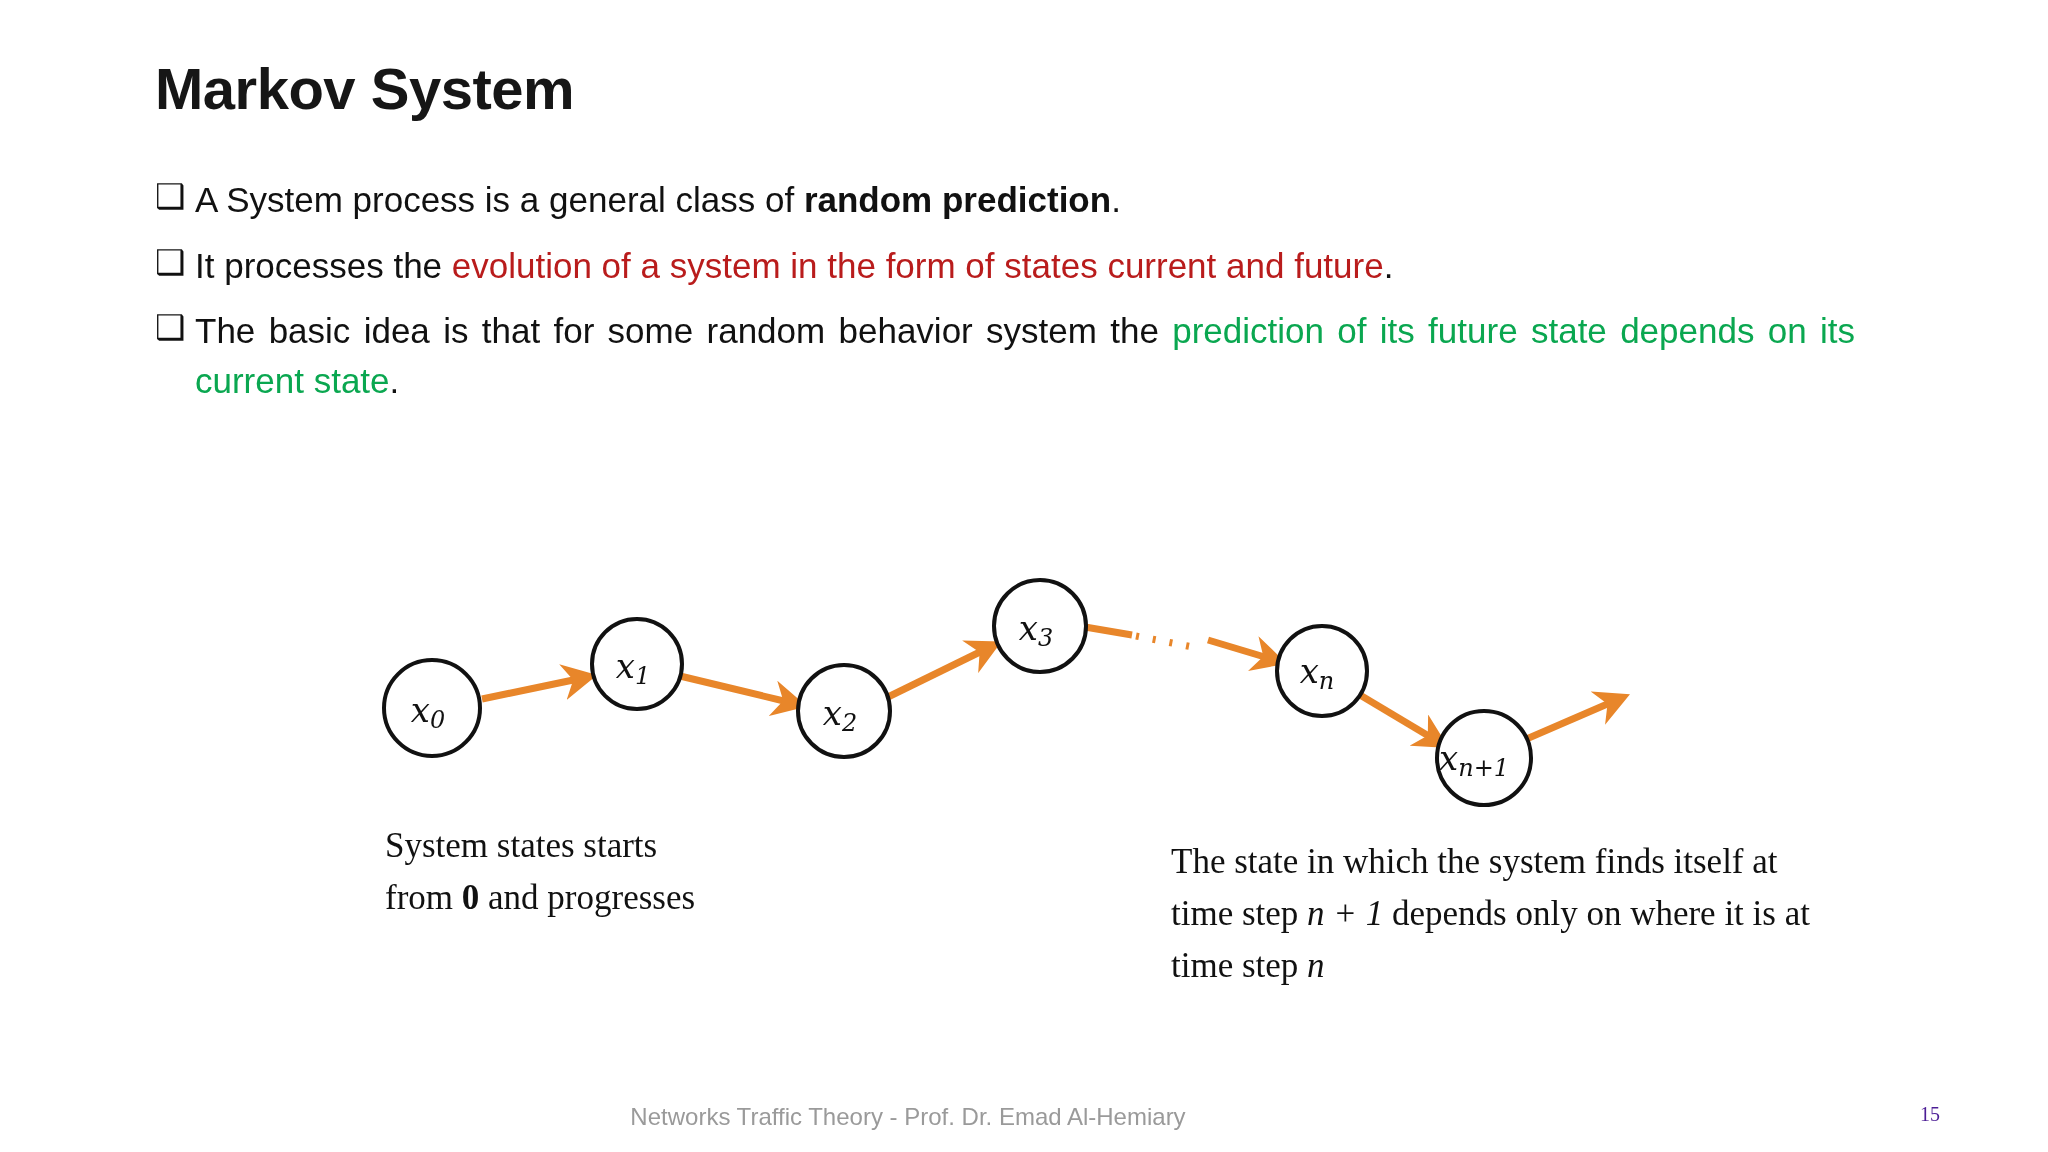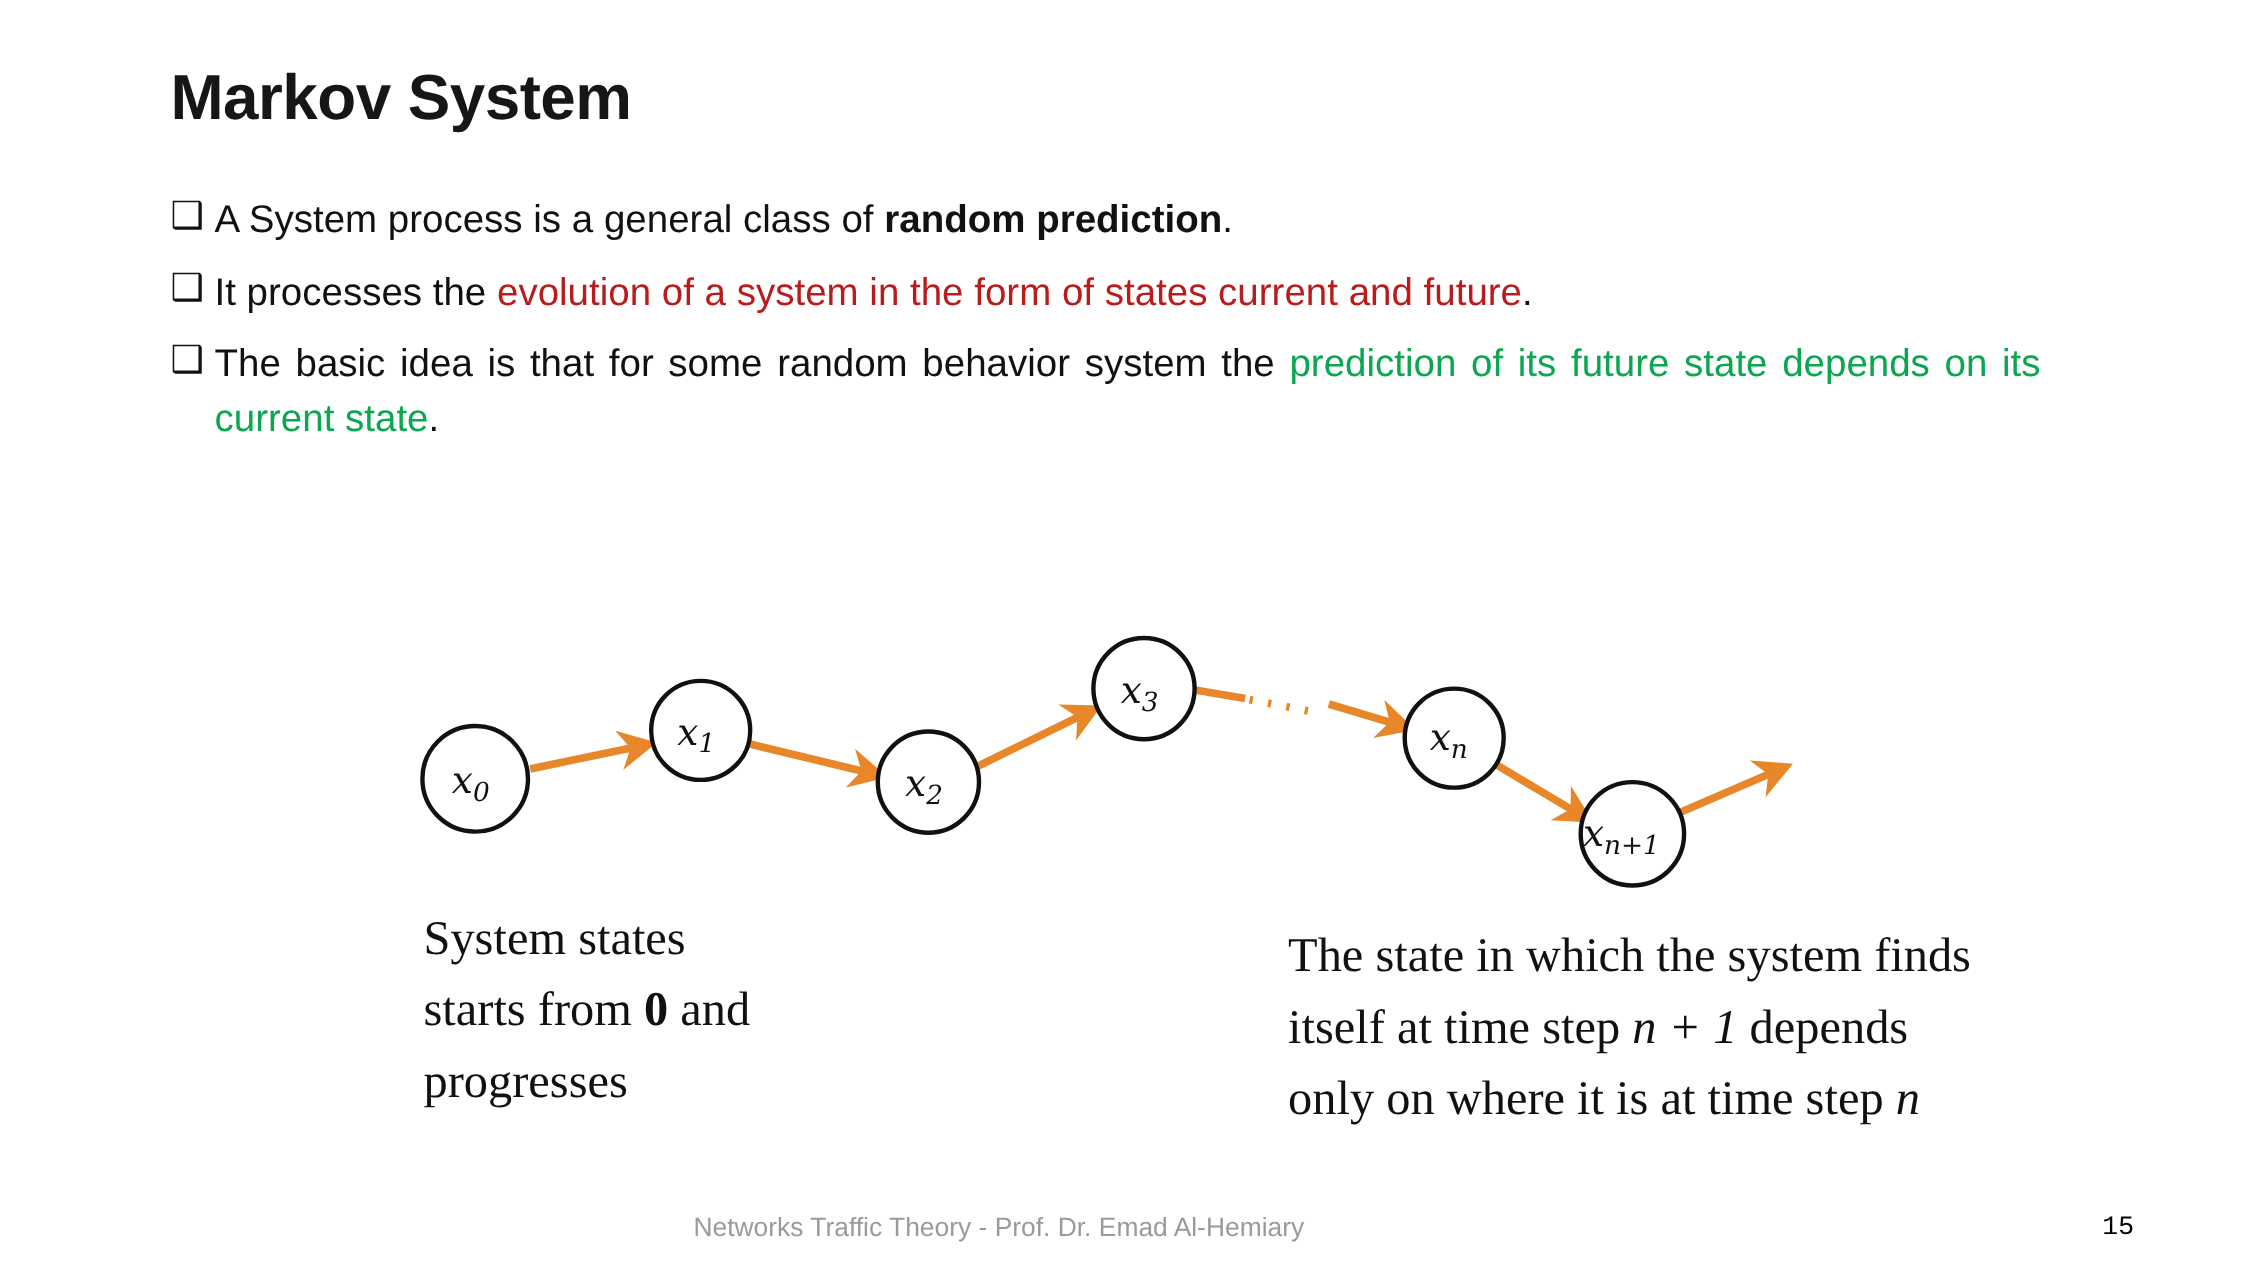--- a/index.html
+++ b/index.html
@@ -107,7 +107,7 @@
   .caption {
     position: absolute;
     font-family: "Liberation Serif", serif;
-    font-size: 44px;
+    font-size: 35px;
     line-height: 1.48;
     color: #111111;
   }

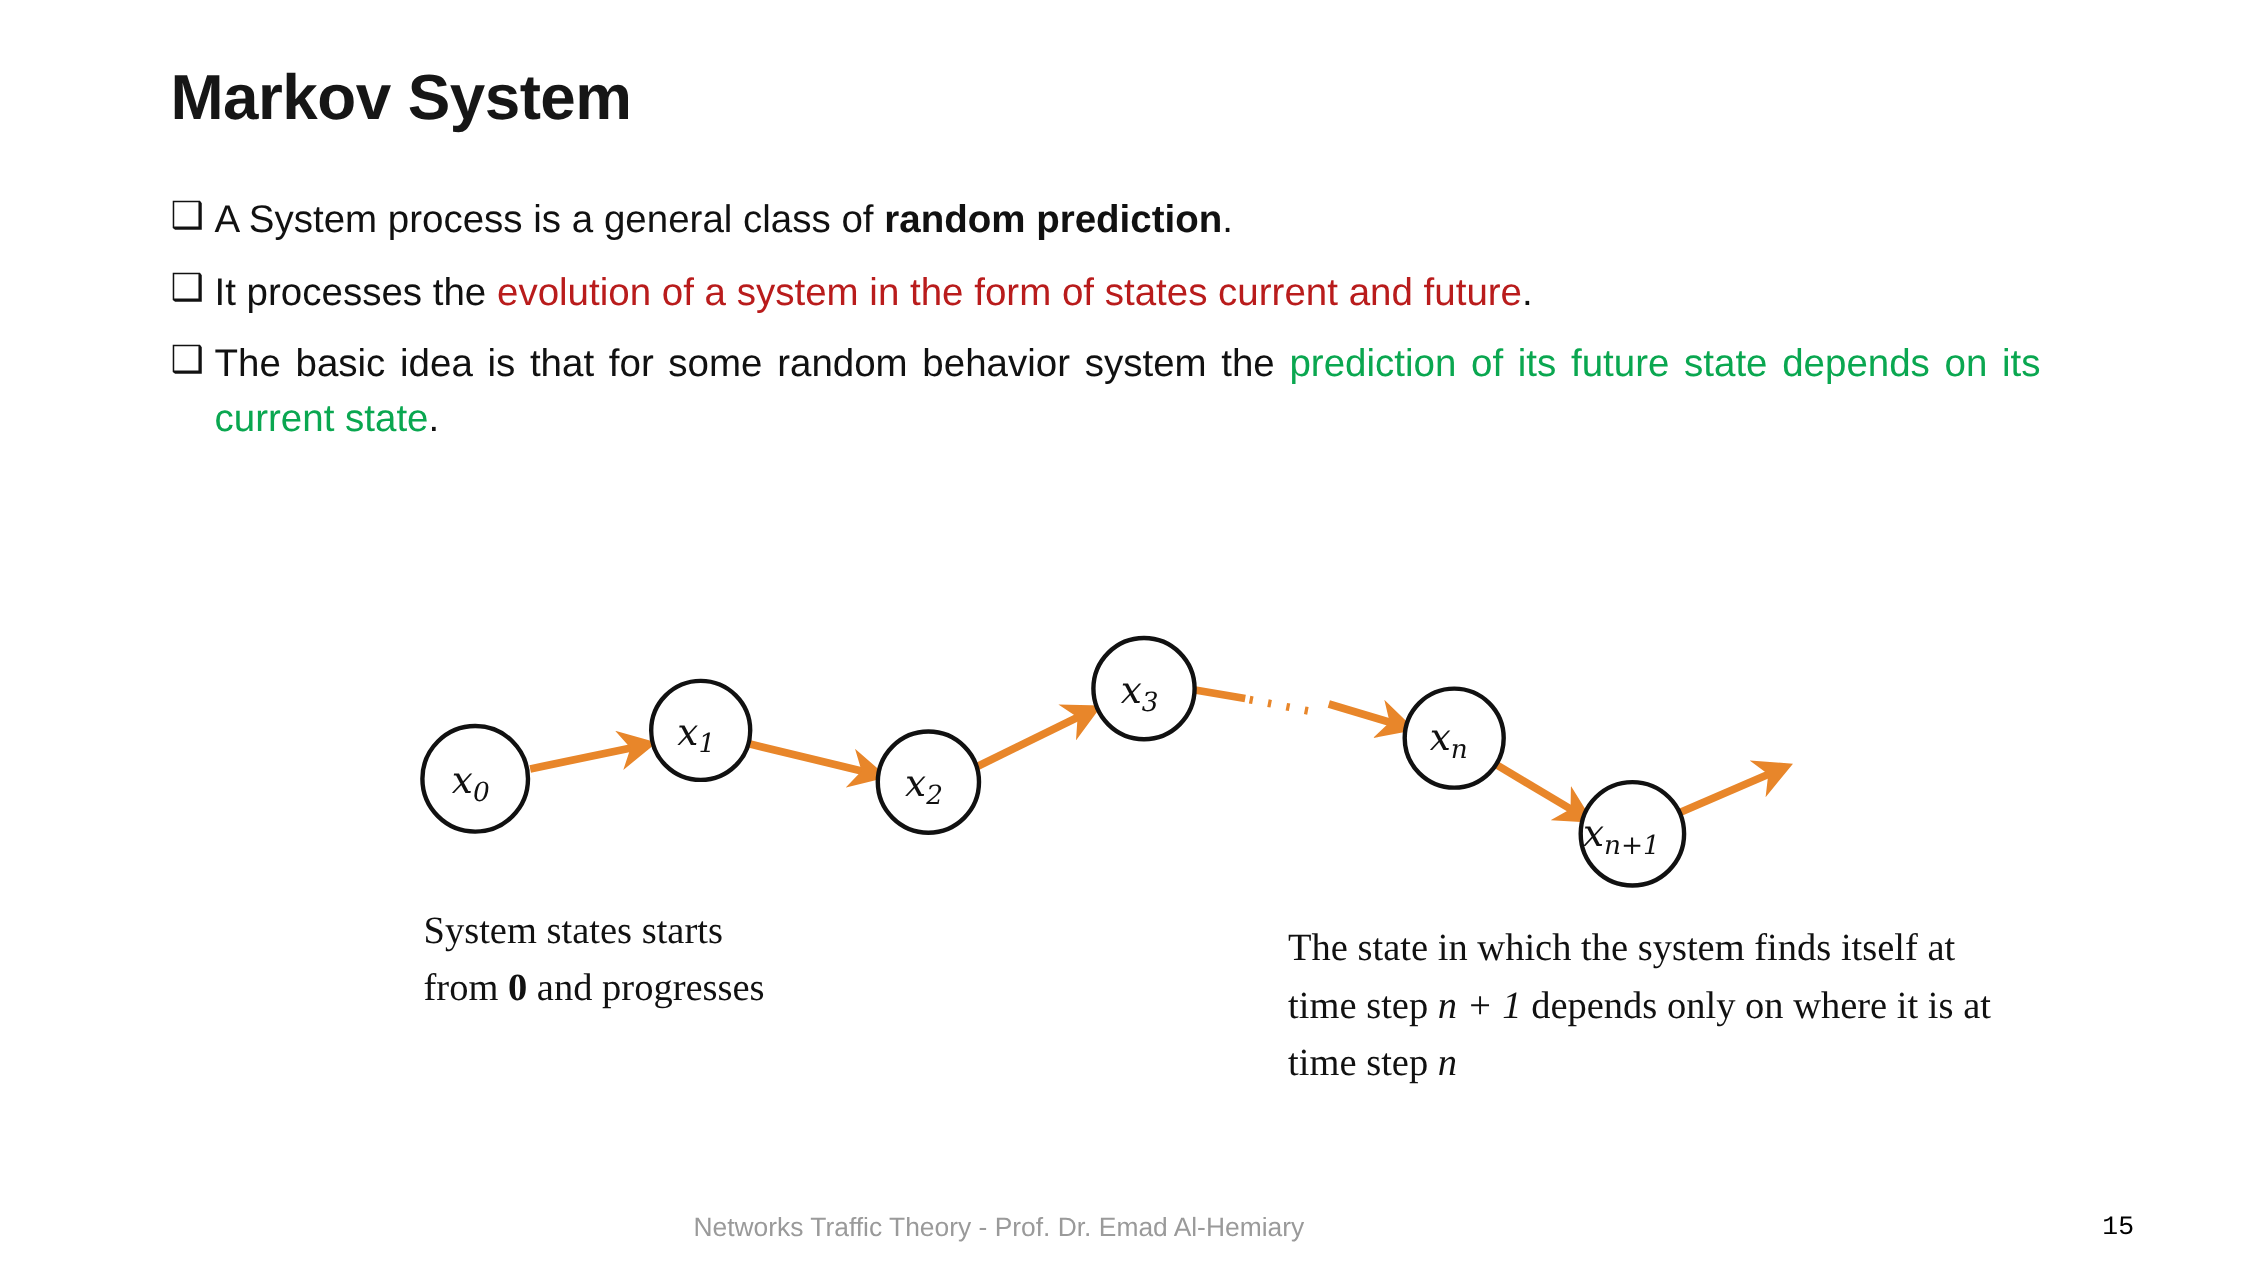--- a/index.html
+++ b/index.html
@@ -140,9 +140,9 @@
     position: absolute;
     right: 108px;
     top: 1103px;
-    font-size: 24px;
-    color: #000000;
-    font-family: Liberation Mono, monospace;
+    font-size: 20px;
+    color: #4c1d95;
+    font-family: Liberation Serif, serif;
   }
 </style>
 </head>

